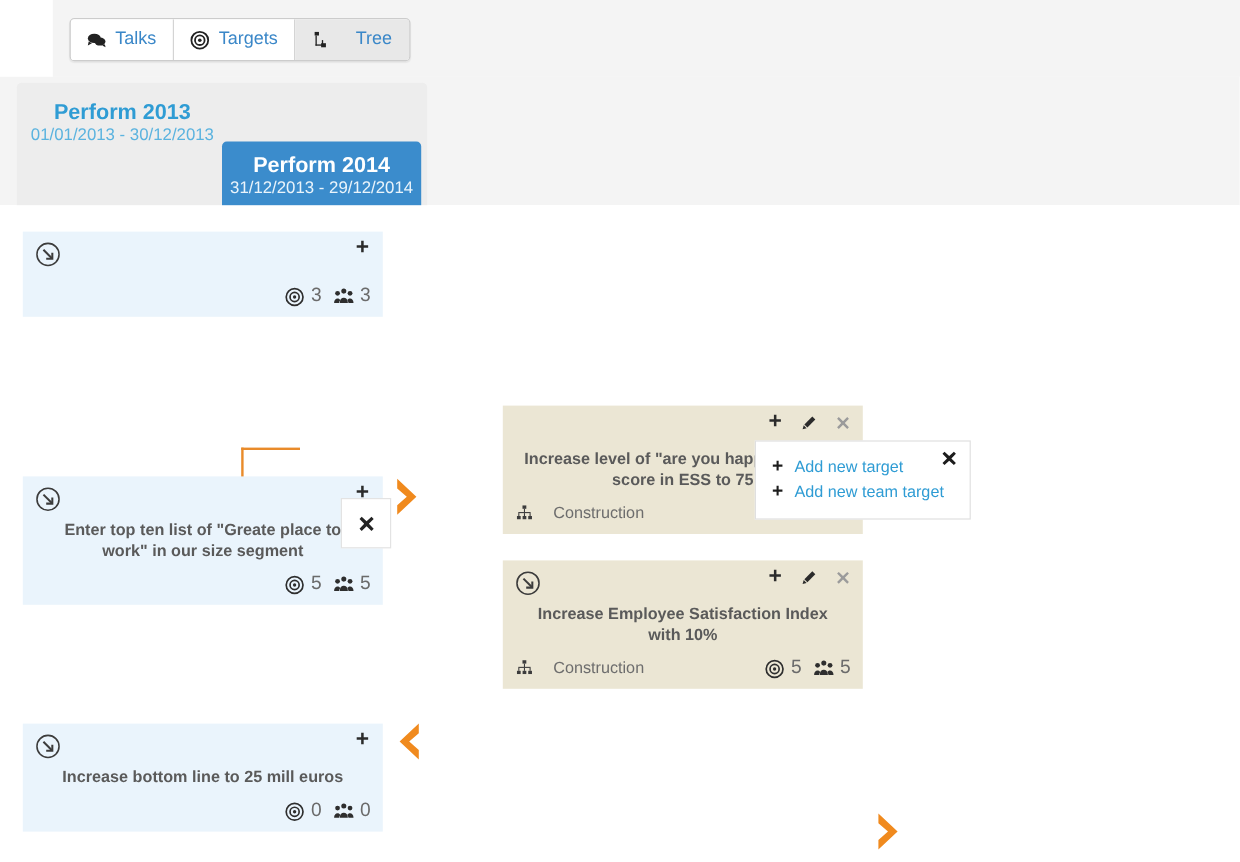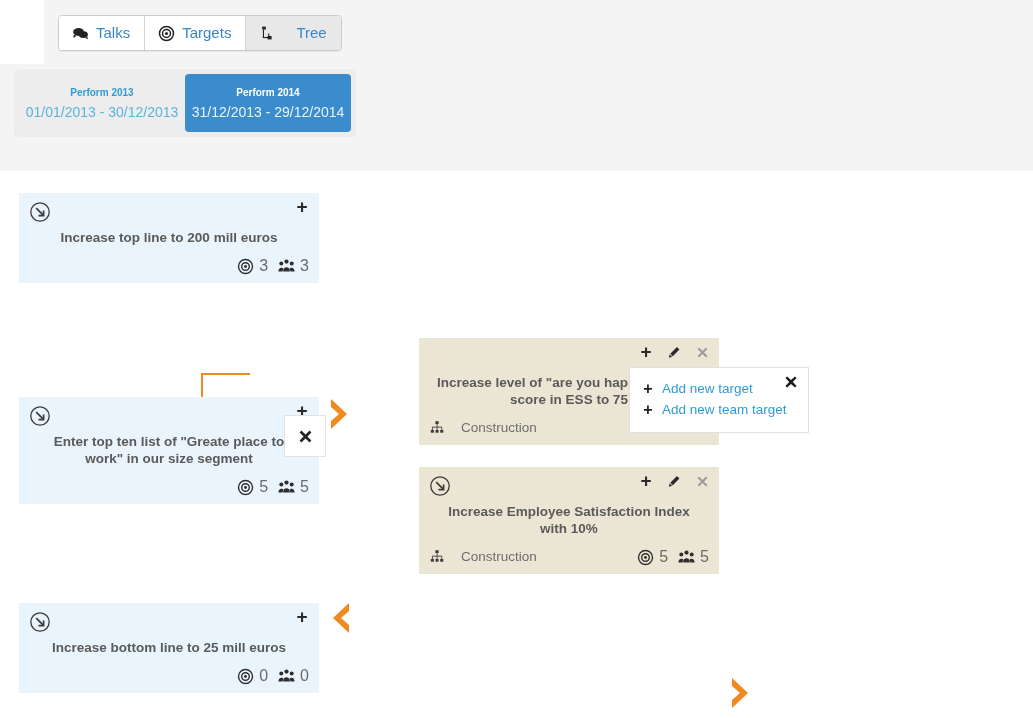--- a/index.html
+++ b/index.html
@@ -66,7 +66,7 @@
     background: #ededed;
   }
   .period .pname {
-    font-size: 10px; font-weight: bold; color: #2f9cd4;
+    font-size: 18px; font-weight: bold; color: #2f9cd4;
     line-height: 18px;
   }
   .period .prange {

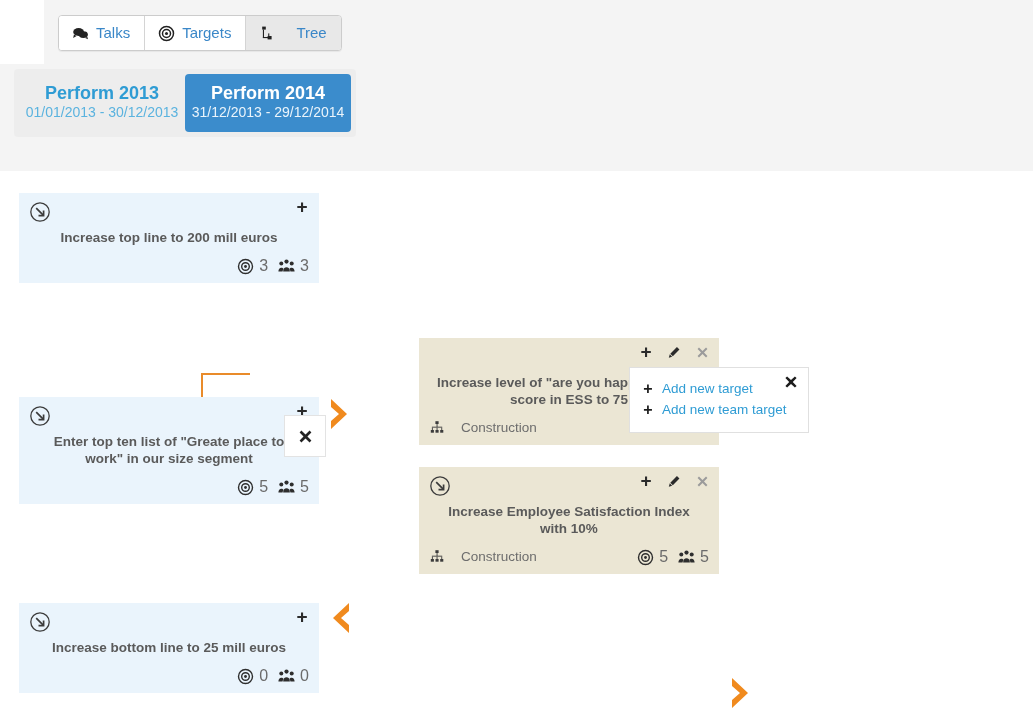--- a/index.html
+++ b/index.html
@@ -73,7 +73,7 @@
     font-size: 14px; color: #5bb3df; margin-top: 2px;
     line-height: 17px;
   }
-  .period.sel { background: #3b8ccc; }
+  .period.sel { background: #3b8ccc; margin-top: 44px; }
   .period.sel .pname { color: #ffffff; }
   .period.sel .prange { color: #eaf4fb; }
 

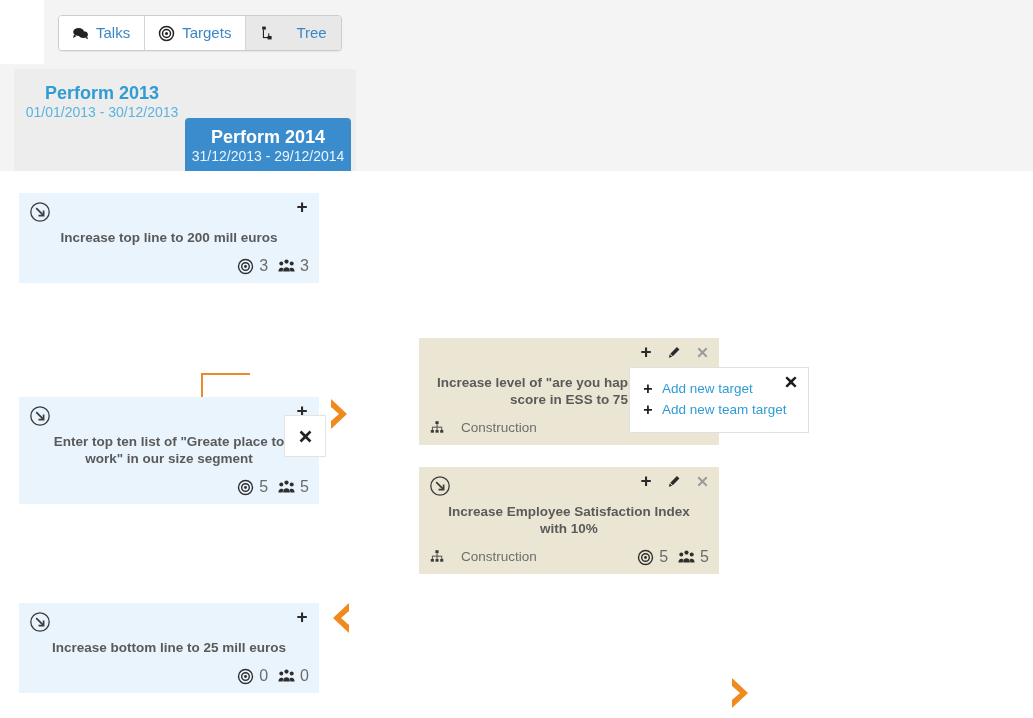--- a/index.html
+++ b/index.html
@@ -267,7 +267,6 @@
         <span class="act plus">+</span>
       </span>
     </div>
-    <div class="title">Increase top line to 200 mill euros</div>
     <div class="botrow">
       <span class="counts">
         <span class="cgrp">

